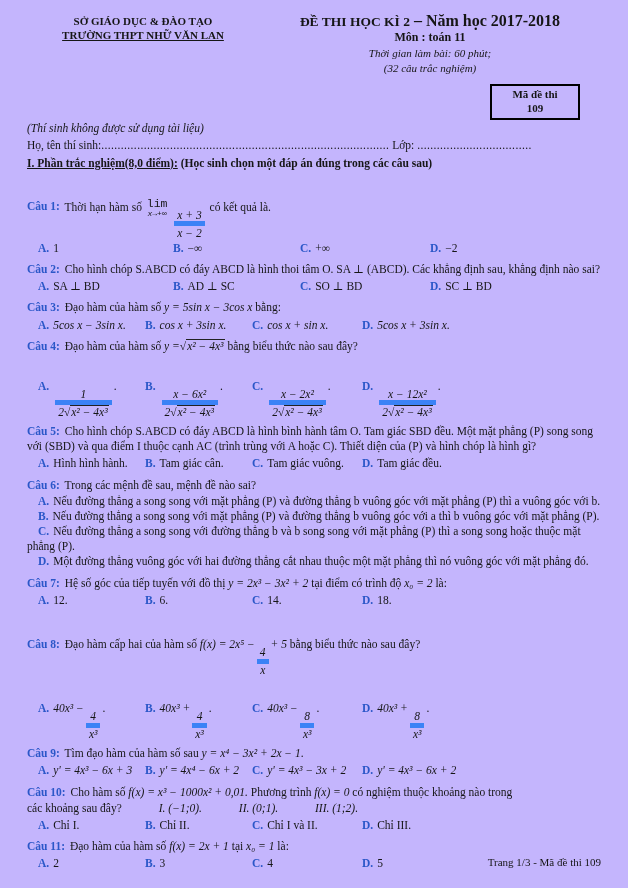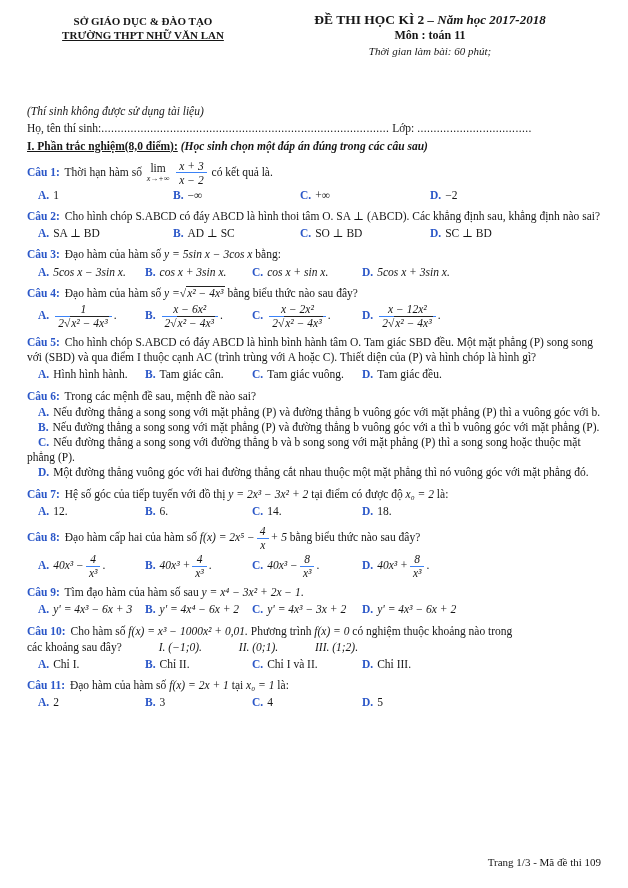--- a/index.html
+++ b/index.html
@@ -4,7 +4,7 @@
 <style>
   html,body { margin:0; padding:0; background:#e8e8e8; }
   .page {
-    width:628px; height:888px; margin:0 auto; background:#ffffff;
+    width:628px; height:888px; margin:0 auto; background:#c4b5fd;
     position:relative; box-sizing:border-box; padding:12px 27px 0 27px;
     font-family:"Liberation Serif","DejaVu Serif",serif;
     font-size:11.5px; line-height:1.32; color:#161616; overflow:hidden;

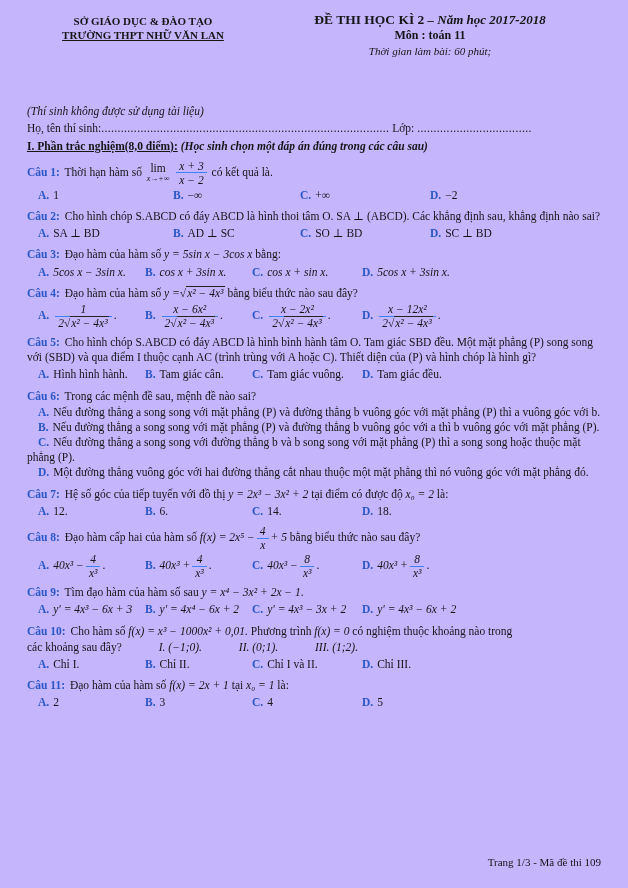--- a/index.html
+++ b/index.html
@@ -15,7 +15,7 @@
   .h-left .school { text-decoration:underline; }
   .h-right { flex:1; text-align:center; }
   .title1 { font-weight:bold; font-size:13.5px; line-height:1.15; }
-  .title1 .suffix { font-size:13px;font-style:italic; }
+  .title1 .suffix { font-size:16px; }
   .subject { font-weight:bold; font-size:12px; }
   .timing { font-style:italic; font-size:11px; }
   .code-box {

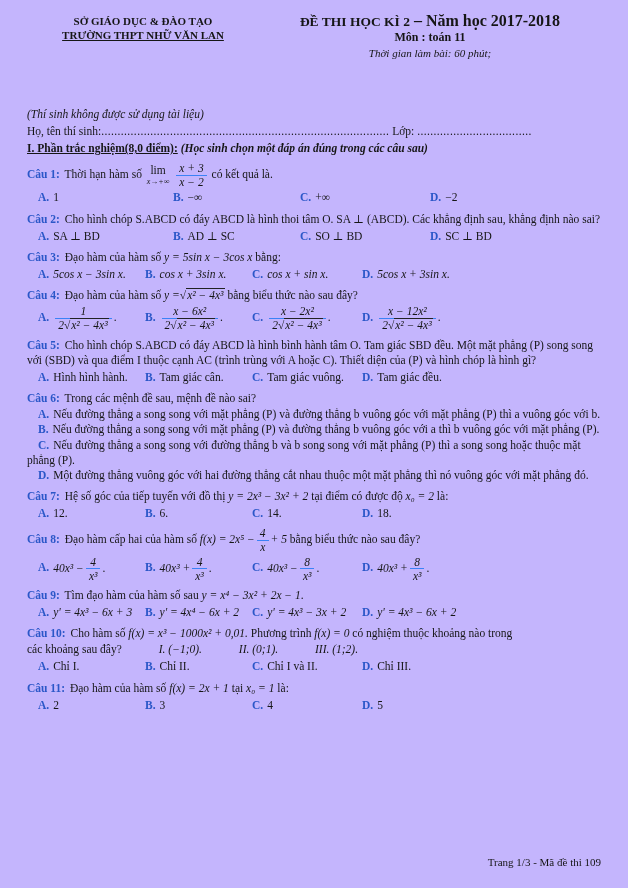--- a/index.html
+++ b/index.html
@@ -65,6 +65,7 @@
       <div class="title1"><span>ĐỀ THI HỌC KÌ 2</span><span class="suffix"> – Năm học 2017-2018</span></div>
       <div class="subject">Môn : toán 11</div>
       <div class="timing">Thời gian làm bài: 60 phút;</div>
+      <div class="timing">(32 câu trắc nghiệm)</div>
     </div>
   </div>
 

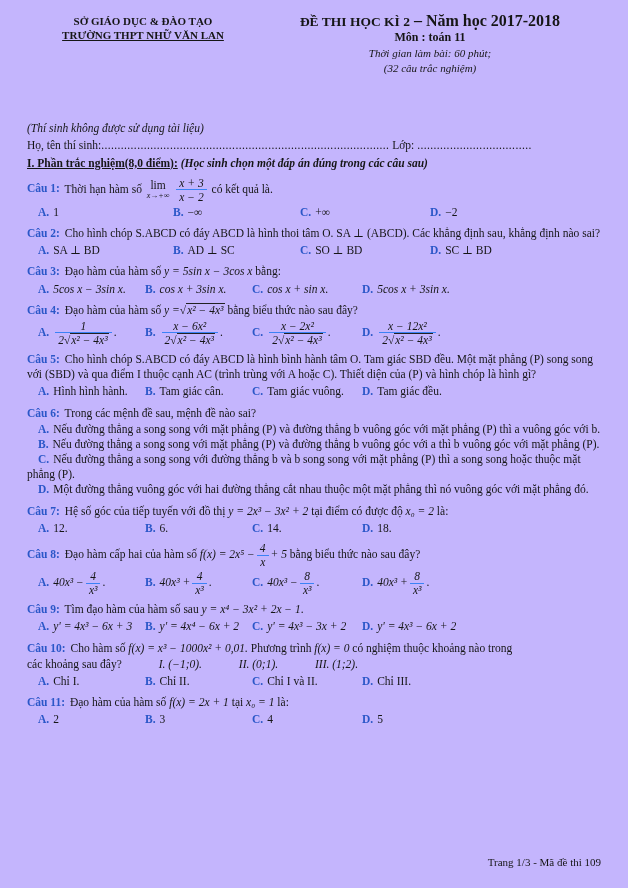--- a/index.html
+++ b/index.html
@@ -69,6 +69,10 @@
     </div>
   </div>
 
+  <div class="code-box">
+    <div>Mã đề thi</div>
+    <div>109</div>
+  </div>
 
   <div class="note">(Thí sinh không được sử dụng tài liệu)</div>
 

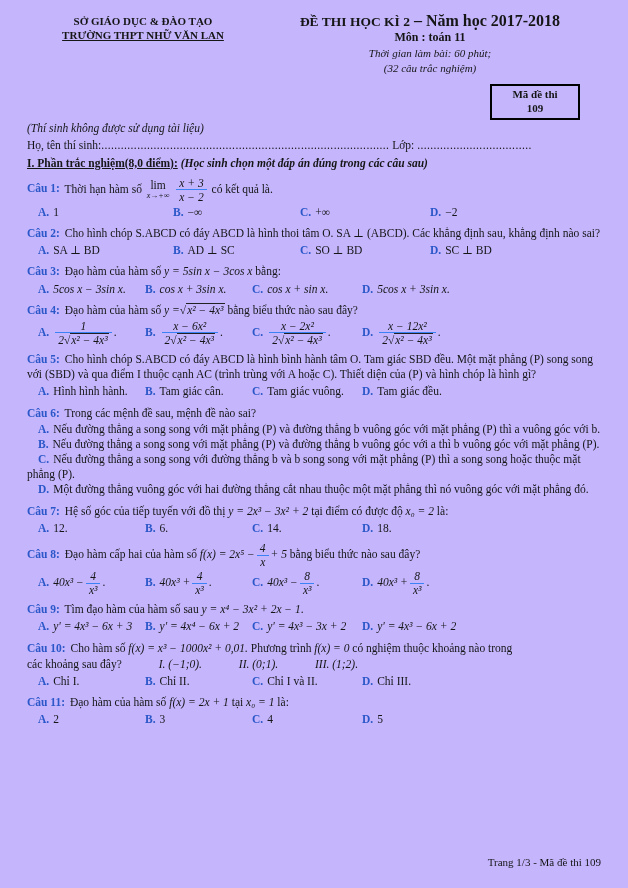--- a/index.html
+++ b/index.html
@@ -28,7 +28,7 @@
   .dots { letter-spacing:0.4px; }
   .section-line { margin-top:2px; }
   .sec-title { font-weight:bold; text-decoration:underline; }
-  .sec-note { font-weight:bold; font-style:italic; }
+  .sec-note { font-weight:bold; }
   
   .stem { margin:6px 0 1px; }
   .qlabel { color:#2b57c8; font-weight:bold; margin-right:2px; }

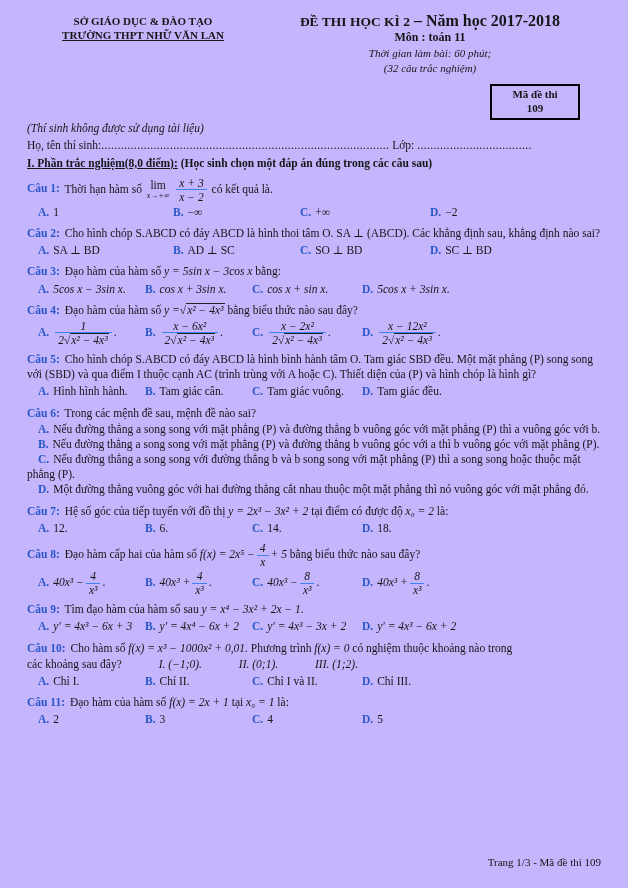--- a/index.html
+++ b/index.html
@@ -41,7 +41,7 @@
   .frac { display:inline-block; vertical-align:middle; text-align:center; line-height:1.05; margin:0 2px; }
   .fnum { display:block; border-bottom:1px solid #3b82f6; padding:0 3px 0.5px; }
   .fden { display:block; padding:0.5px 3px 0; white-space:nowrap; }
-  .limop { display:inline-block; vertical-align:middle; text-align:center; line-height:1; margin:0 2px; }
+  .limop { display:inline-block; vertical-align:middle; text-align:center; line-height:1; margin:0 2px;font-family:Liberation Mono, monospace; }
   .lim-top { display:block; }
   .lim-sub { display:block; font-size:8px; margin-top:1px; }
   .rad { white-space:nowrap;margin-top:28px; }

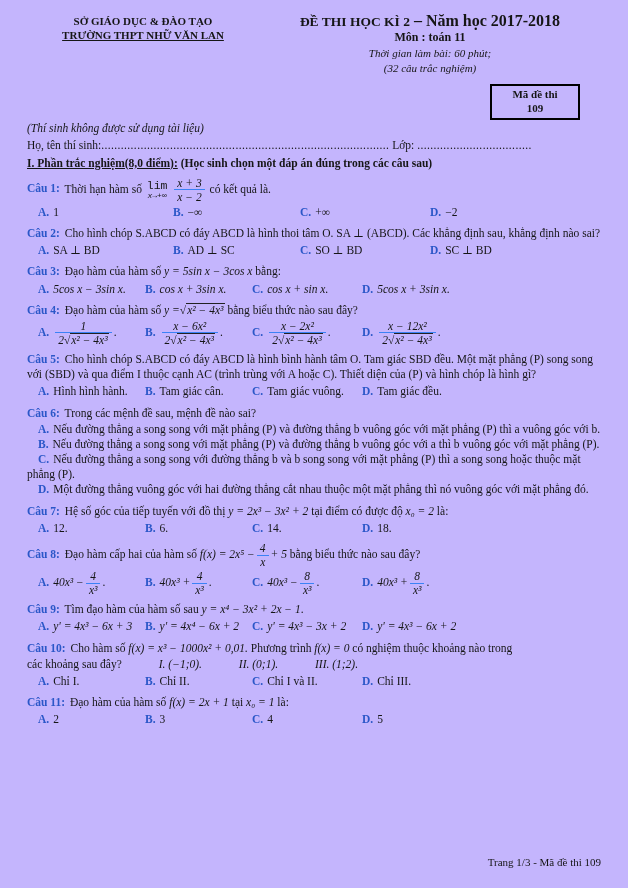--- a/index.html
+++ b/index.html
@@ -39,7 +39,7 @@
   .al { color:#2b57c8; font-weight:bold; margin-right:4px; }
   
   .frac { display:inline-block; vertical-align:middle; text-align:center; line-height:1.05; margin:0 2px; }
-  .fnum { display:block; border-bottom:1px solid #3b82f6; padding:0 3px 0.5px; }
+  .fnum { display:block; border-bottom:5px solid #3b82f6; padding:0 3px 0.5px;margin-top:32px; }
   .fden { display:block; padding:0.5px 3px 0; white-space:nowrap; }
   .limop { display:inline-block; vertical-align:middle; text-align:center; line-height:1; margin:0 2px;font-family:Liberation Mono, monospace; }
   .lim-top { display:block; }

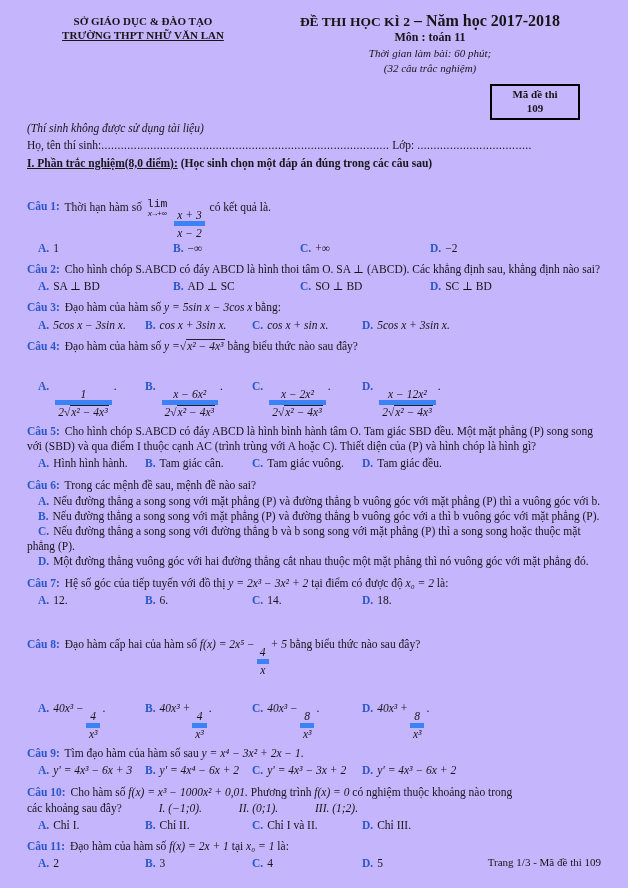--- a/index.html
+++ b/index.html
@@ -174,7 +174,7 @@
       <span class="qlabel">Câu 7:</span>
       <span>Hệ số góc của tiếp tuyến với đồ thị</span>
       <span class="m">y = 2x³ − 3x² + 2</span>
-      <span>tại điểm có được độ</span>
+      <span>tại điểm có trình độ</span>
       <span class="m">x₀ = 2</span>
       <span>là:</span>
     </p>

